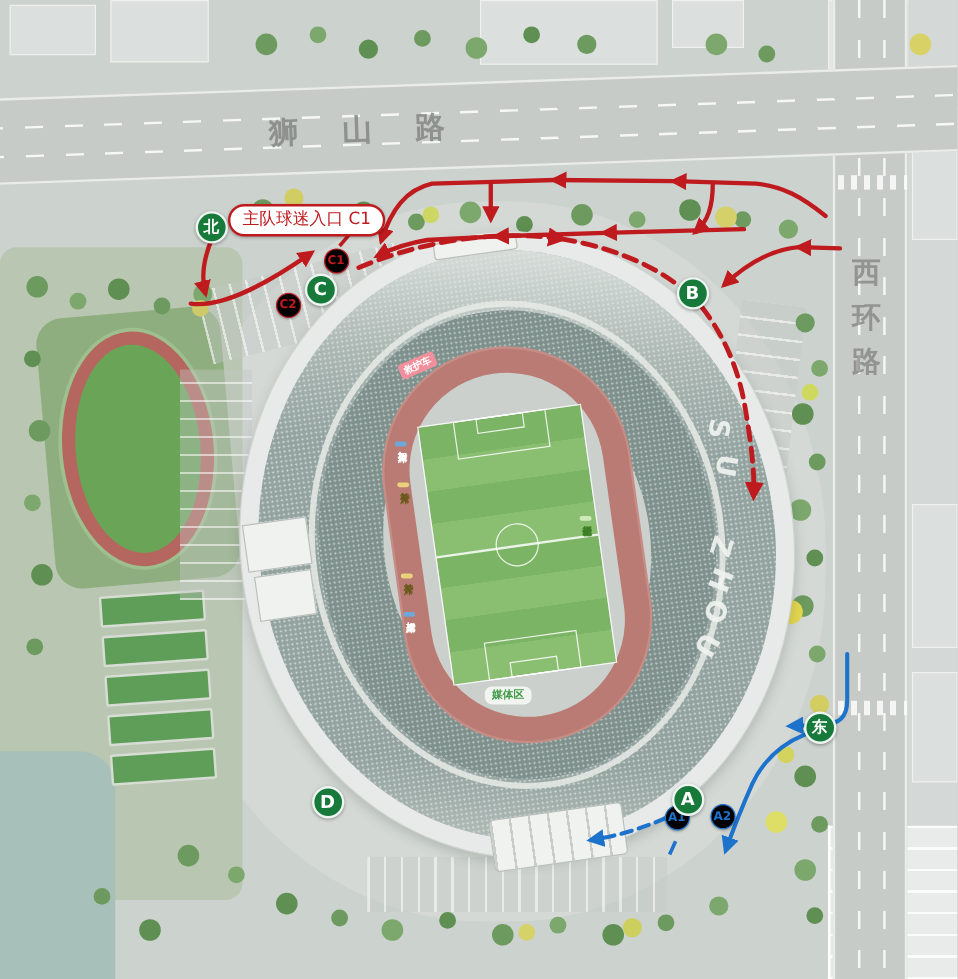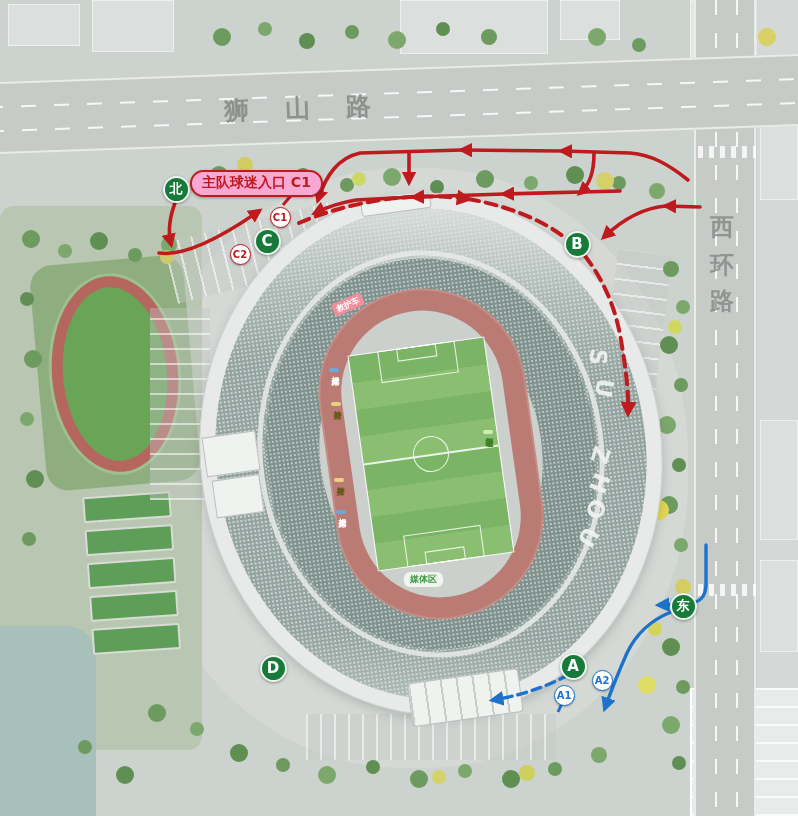--- a/index.html
+++ b/index.html
@@ -109,7 +109,7 @@
   .sub-blue { color:#1d72cc; border:1.5px solid #1d72cc; }
 
   
-  .pill { position:absolute; padding:2px 10px 3px; border-radius:15px; background:#f9a8d4; font-weight:bold; font-size:14px;
+  .pill { position:absolute; padding:2px 10px 3px; border-radius:15px; background:#ffffff; font-weight:normal; font-size:14px;
      white-space:nowrap; z-index:32; box-shadow:0 1px 3px rgba(0,0,0,.3); }
   .pill-home { left:190px; top:170px; border:2.5px solid #bf1a1e; color:#bf1a1e; }
   .pill-away { left:484px; top:714px; border:2.5px solid #1d72cc; color:#1565c8; font-size:15px; }

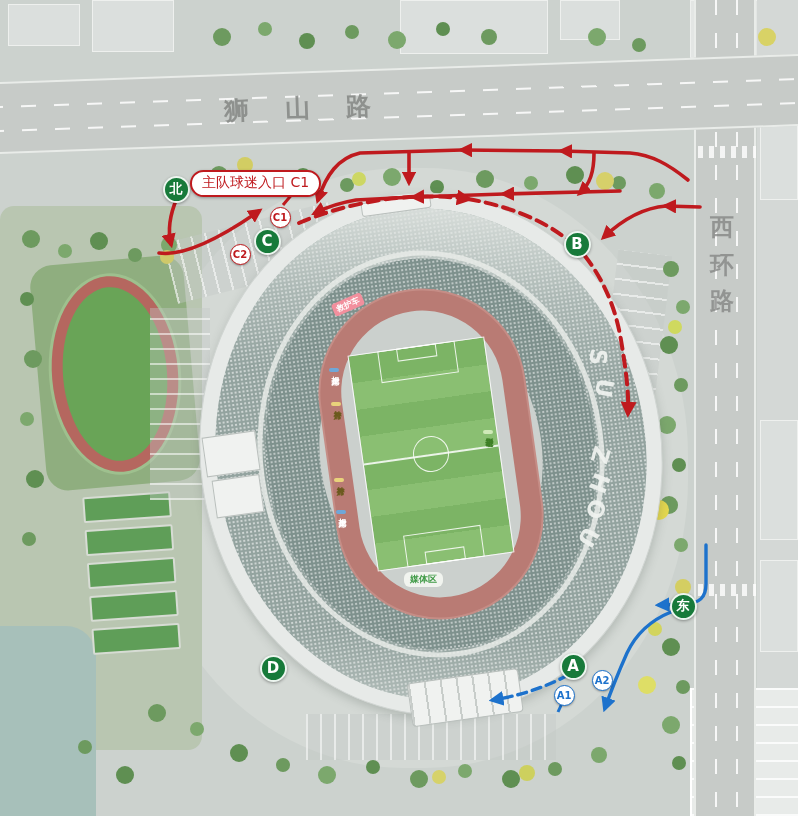--- a/index.html
+++ b/index.html
@@ -103,7 +103,7 @@
      background:#177a3a; border:2px solid rgba(255,255,255,.92); color:#fff; font-weight:bold; font-size:15px;
      display:flex; align-items:center; justify-content:center; box-shadow:0 1px 3px rgba(0,0,0,.35); z-index:30; }
   .compass-marker { font-size:13px; }
-  .sub-marker { position:absolute; width:21px; height:21px; margin:-10.5px 0 0 -10.5px; border-radius:50%; background:#ffffff;
+  .sub-marker { position:absolute; width:21px; height:21px; margin:-10.5px 0 0 -10.5px; border-radius:50%; background:#000000;
      font-weight:bold; font-size:10px; display:flex; align-items:center; justify-content:center; box-shadow:0 1px 2px rgba(0,0,0,.3); z-index:29; }
   .sub-red { color:#bf1a1e; border:1.5px solid #bf1a1e; }
   .sub-blue { color:#1d72cc; border:1.5px solid #1d72cc; }

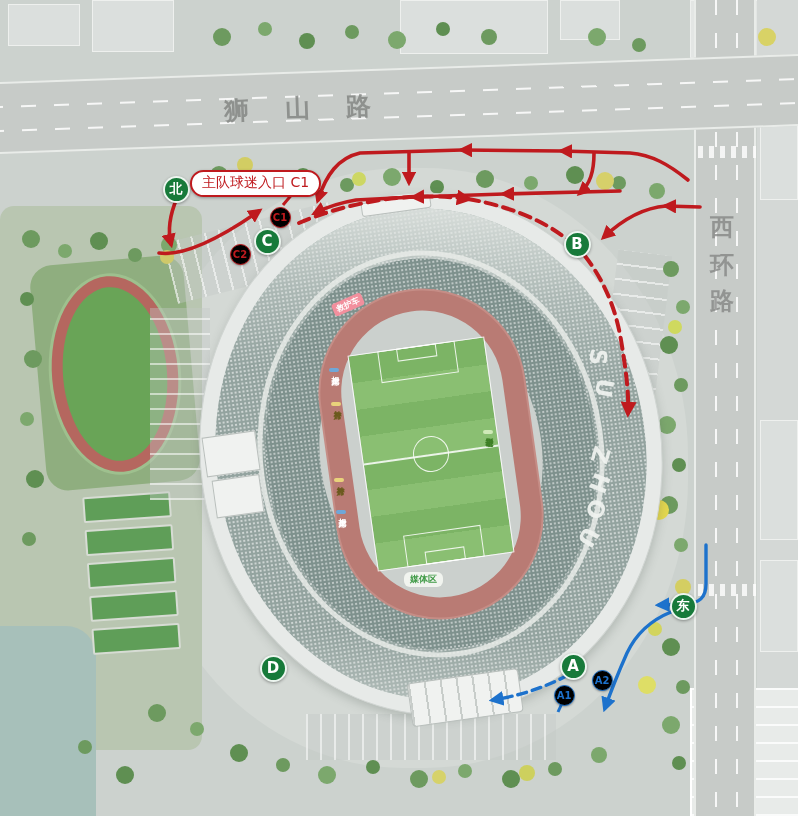--- a/index.html
+++ b/index.html
@@ -257,7 +257,7 @@
 
   <div class="sub-marker sub-red" style="left:280px; top:217px;">C1</div>
   <div class="sub-marker sub-red" style="left:240px; top:254px;">C2</div>
-  <div class="sub-marker sub-blue" style="left:564px; top:695px;">A1</div>
+  <div class="sub-marker sub-blue" style="left:564px; top:681px;">A1</div>
   <div class="sub-marker sub-blue" style="left:602px; top:680px;">A2</div>
 
   <div class="pill pill-home">

